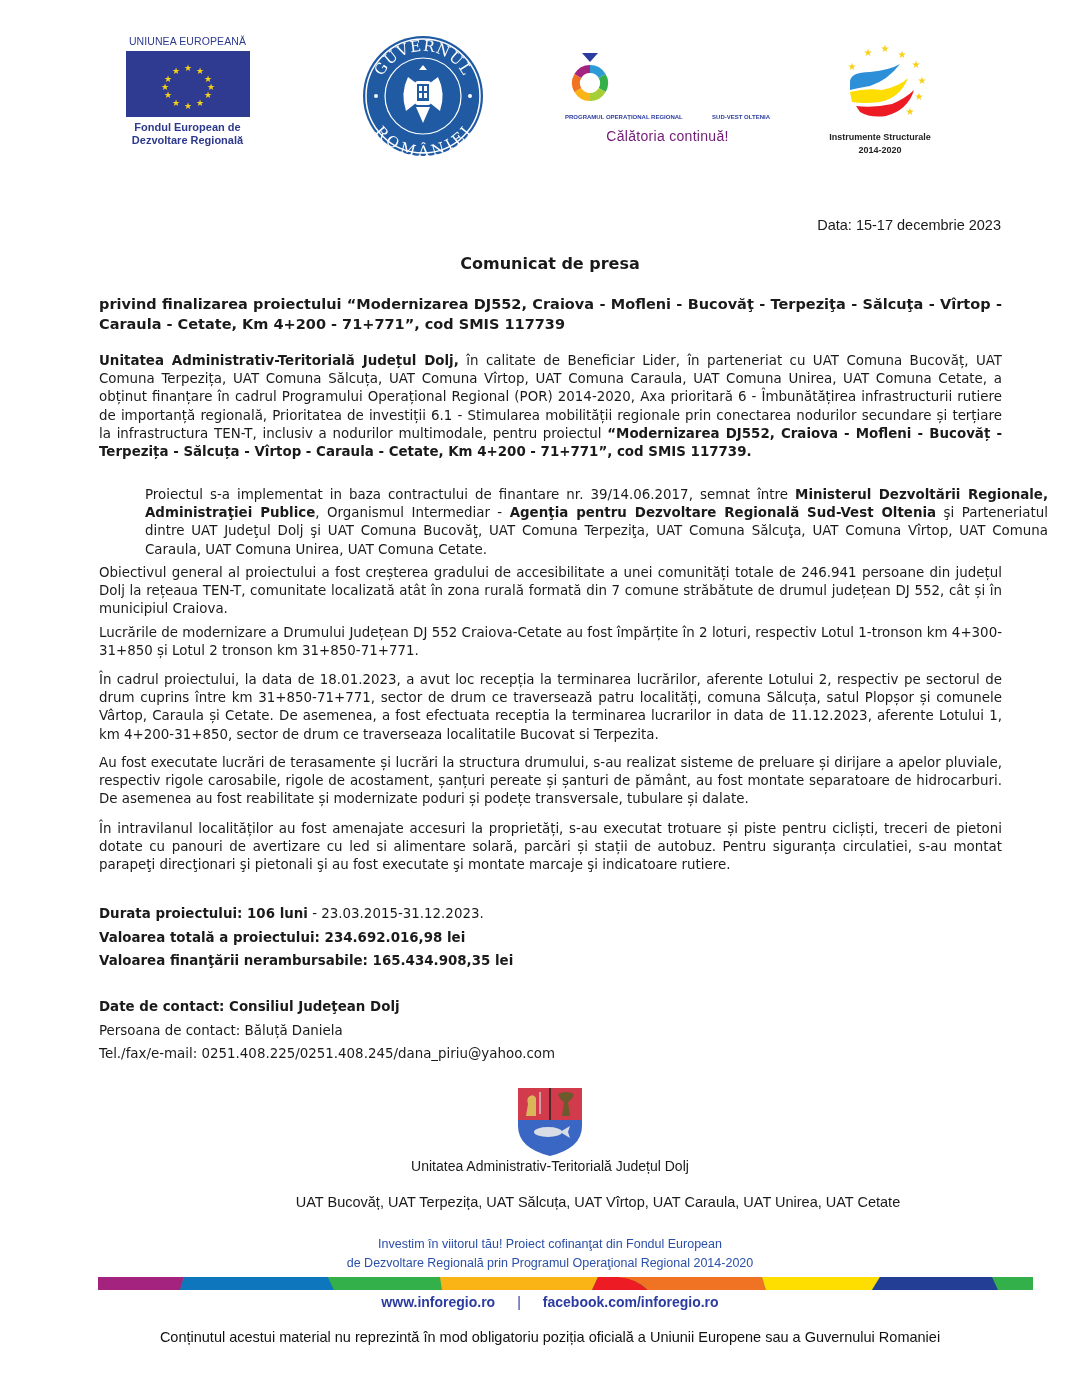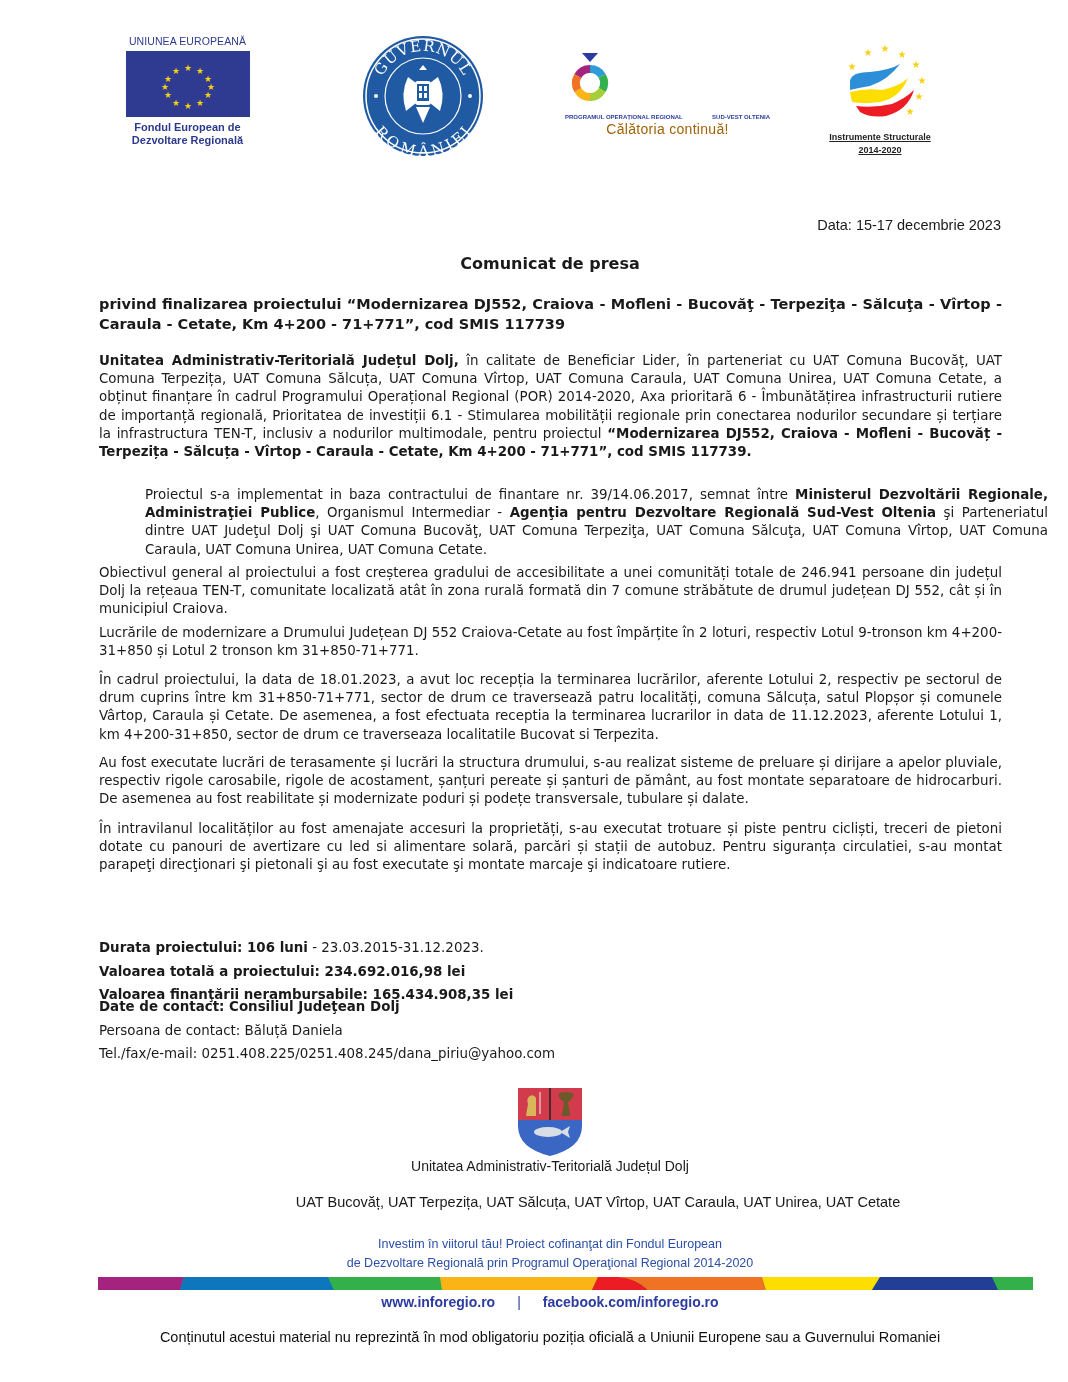--- a/index.html
+++ b/index.html
@@ -19,7 +19,7 @@
   .regio-logo { left: 565px; top: 50px; width: 205px; }
   .regio-word { font-family: "Liberation Sans", sans-serif; font-weight: bold; font-size: 60px; color: #2b3b9f; letter-spacing: -2px; line-height: 58px; position: relative; }
   .regio-sub { display: flex; justify-content: space-between; font-family: "Liberation Sans", sans-serif; font-size: 6px; font-weight: bold; color: #2b3b9f; margin-top: 2px; }
-  .regio-slogan { font-family: "Liberation Sans", sans-serif; font-size: 14px; color: #a16207; text-align: center; margin-top: 1px; letter-spacing: 0.3px; }
+  .regio-slogan { font-family: "Liberation Sans", sans-serif; font-size: 14px; color: #701a75; text-align: center; margin-top: 8px; letter-spacing: 0.3px; }
 
   .is-logo { left: 820px; top: 42px; width: 120px; text-align: center; }
   .is-caption { font-family: "Liberation Sans", sans-serif; font-weight: bold; font-size: 9px; color: #222; line-height: 11px; margin-top: 2px; text-decoration: underline; }

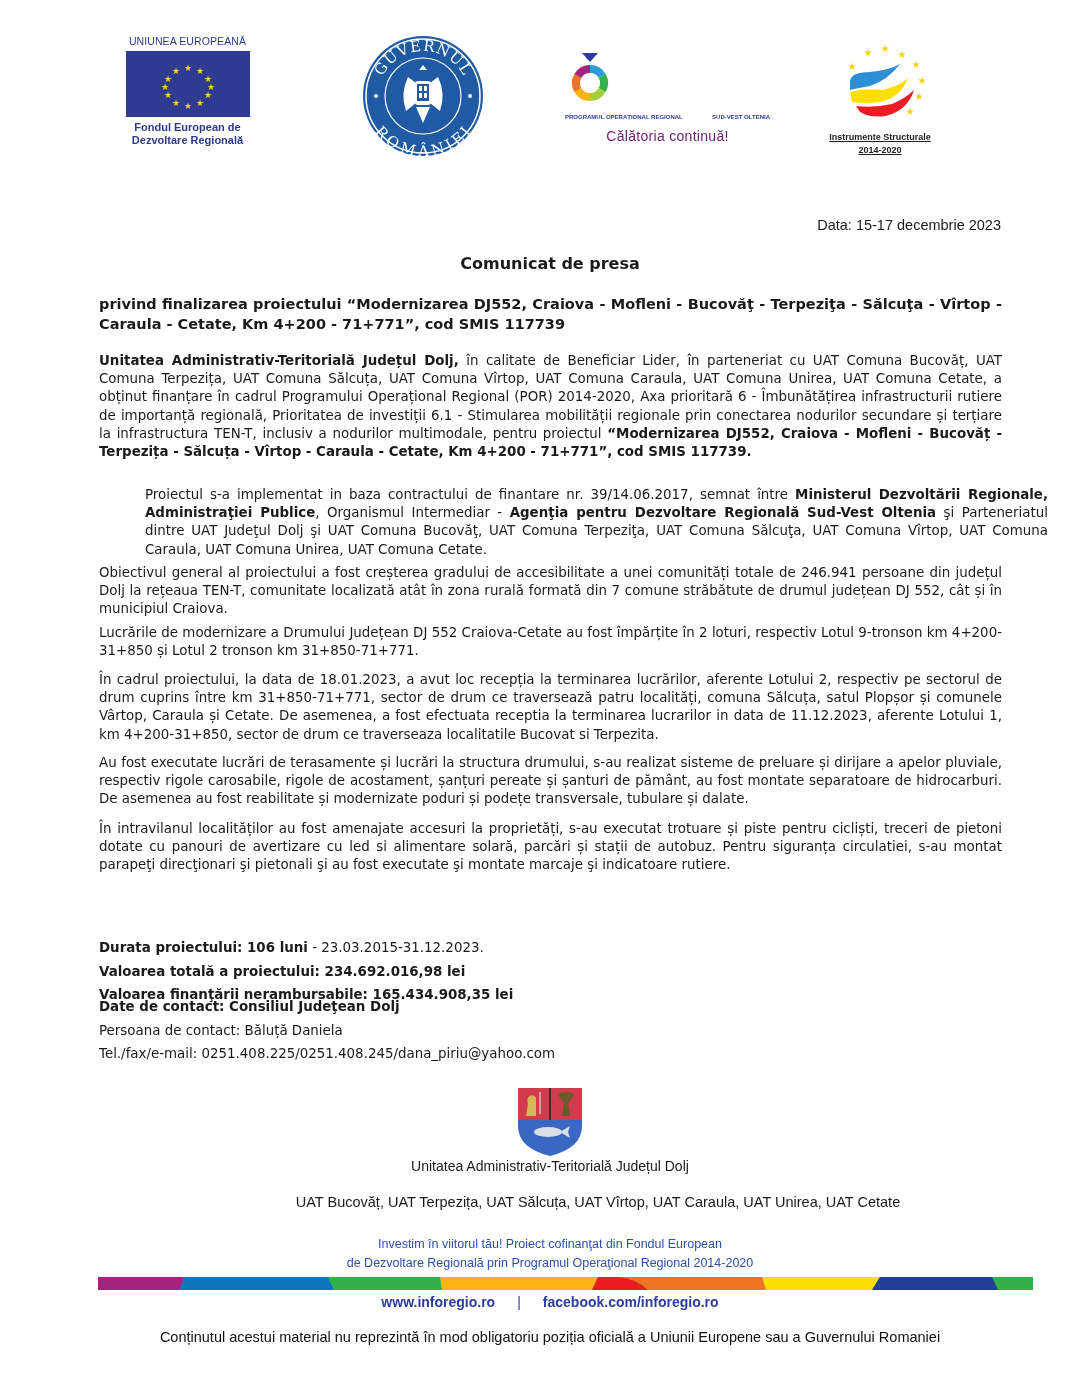--- a/index.html
+++ b/index.html
@@ -22,7 +22,7 @@
   .regio-slogan { font-family: "Liberation Sans", sans-serif; font-size: 14px; color: #701a75; text-align: center; margin-top: 8px; letter-spacing: 0.3px; }
 
   .is-logo { left: 820px; top: 42px; width: 120px; text-align: center; }
-  .is-caption { font-family: "Liberation Sans", sans-serif; font-weight: bold; font-size: 9px; color: #222; line-height: 11px; margin-top: 2px; text-decoration: underline; }
+  .is-caption { font-family: "Liberation Sans", sans-serif; font-weight: bold; font-size: 9px; color: #222; line-height: 11px; margin-top: 2px; }
 
   
   .date-line { right: 67px; top: 217px; font-family: "Liberation Sans", sans-serif; font-size: 14.5px; color: #1a1a1a; }

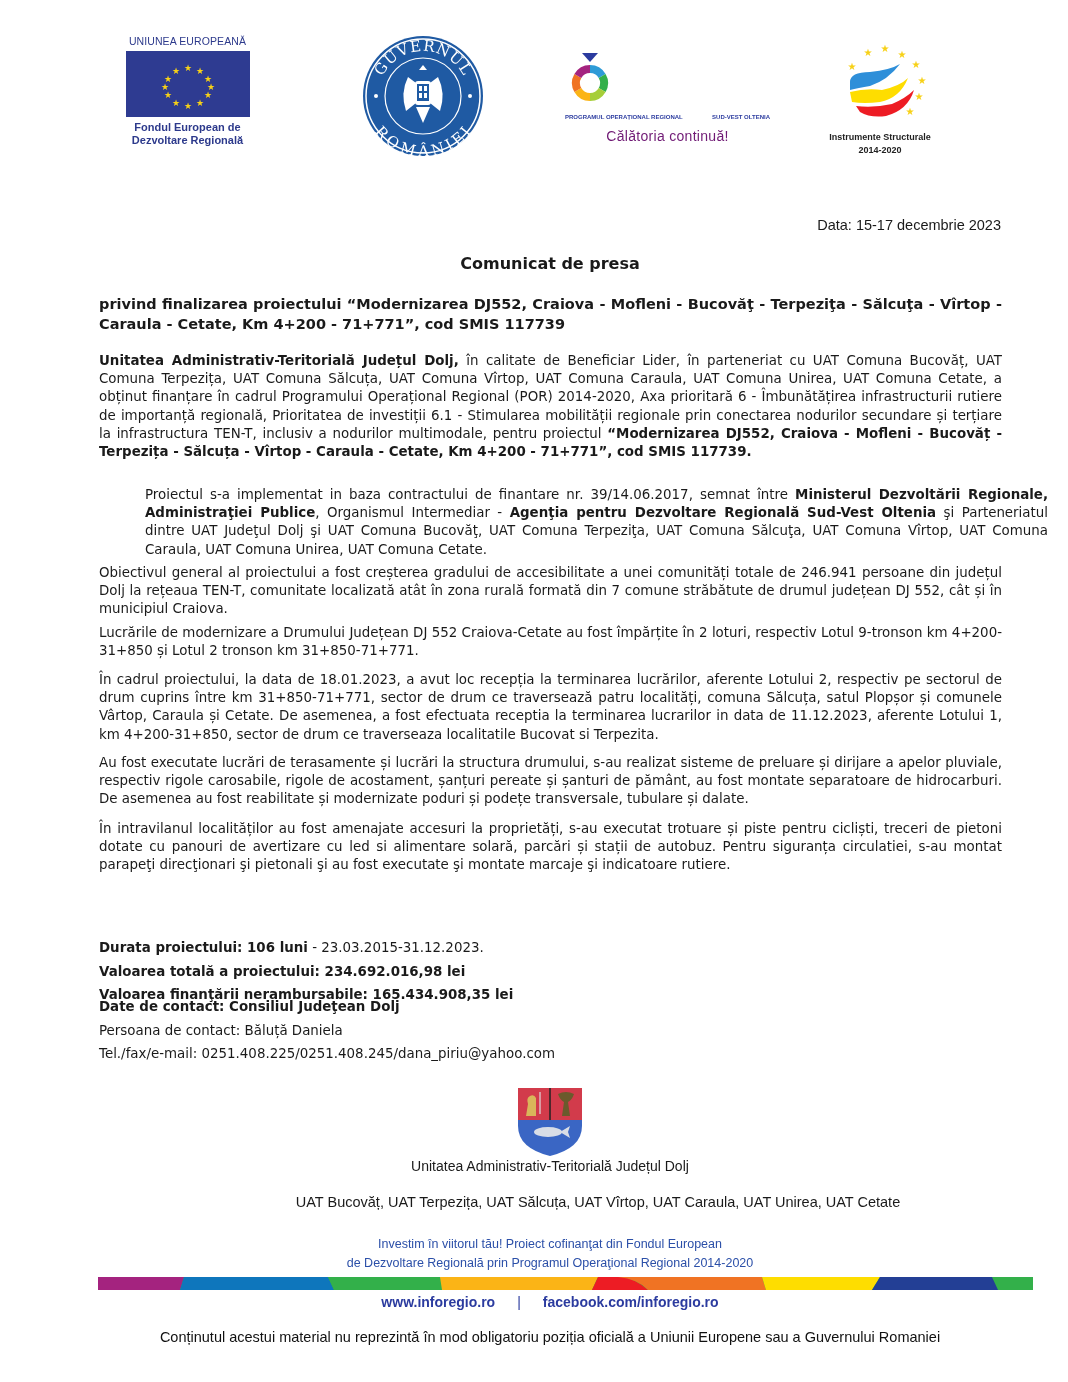--- a/index.html
+++ b/index.html
@@ -163,7 +163,7 @@
 
 <div class="abs para" style="top: 564px;">Obiectivul general al proiectului a fost creșterea gradului de accesibilitate a unei comunități totale de 246.941 persoane din județul Dolj la rețeaua TEN-T, comunitate localizată atât în zona rurală formată din 7 comune străbătute de drumul județean DJ 552, cât și în municipiul Craiova.</div>
 
-<div class="abs para" style="top: 624px;">Lucrările de modernizare a Drumului Județean DJ 552 Craiova-Cetate au fost împărțite în 2 loturi, respectiv Lotul 9-tronson km 4+200-31+850  și Lotul 2 tronson km 31+850-71+771.</div>
+<div class="abs para" style="top: 624px;">Lucrările de modernizare a Drumului Județean DJ 552 Craiova-Cetate au fost împărțite în 2 loturi, respectiv Lotul 1-tronson km 4+300-31+850  și Lotul 2 tronson km 31+850-71+771.</div>
 
 <div class="abs para" style="top: 671px;">În cadrul proiectului, la data de 18.01.2023, a avut loc recepția la terminarea lucrărilor, aferente Lotului 2, respectiv pe sectorul de drum cuprins între km 31+850-71+771, sector de drum ce traversează patru localități, comuna Sălcuța, satul Plopșor și comunele Vârtop, Caraula și Cetate. De asemenea, a fost efectuata receptia la terminarea lucrarilor in data de 11.12.2023, aferente Lotului 1, km  4+200-31+850, sector de drum ce traverseaza localitatile Bucovat si Terpezita.</div>
 

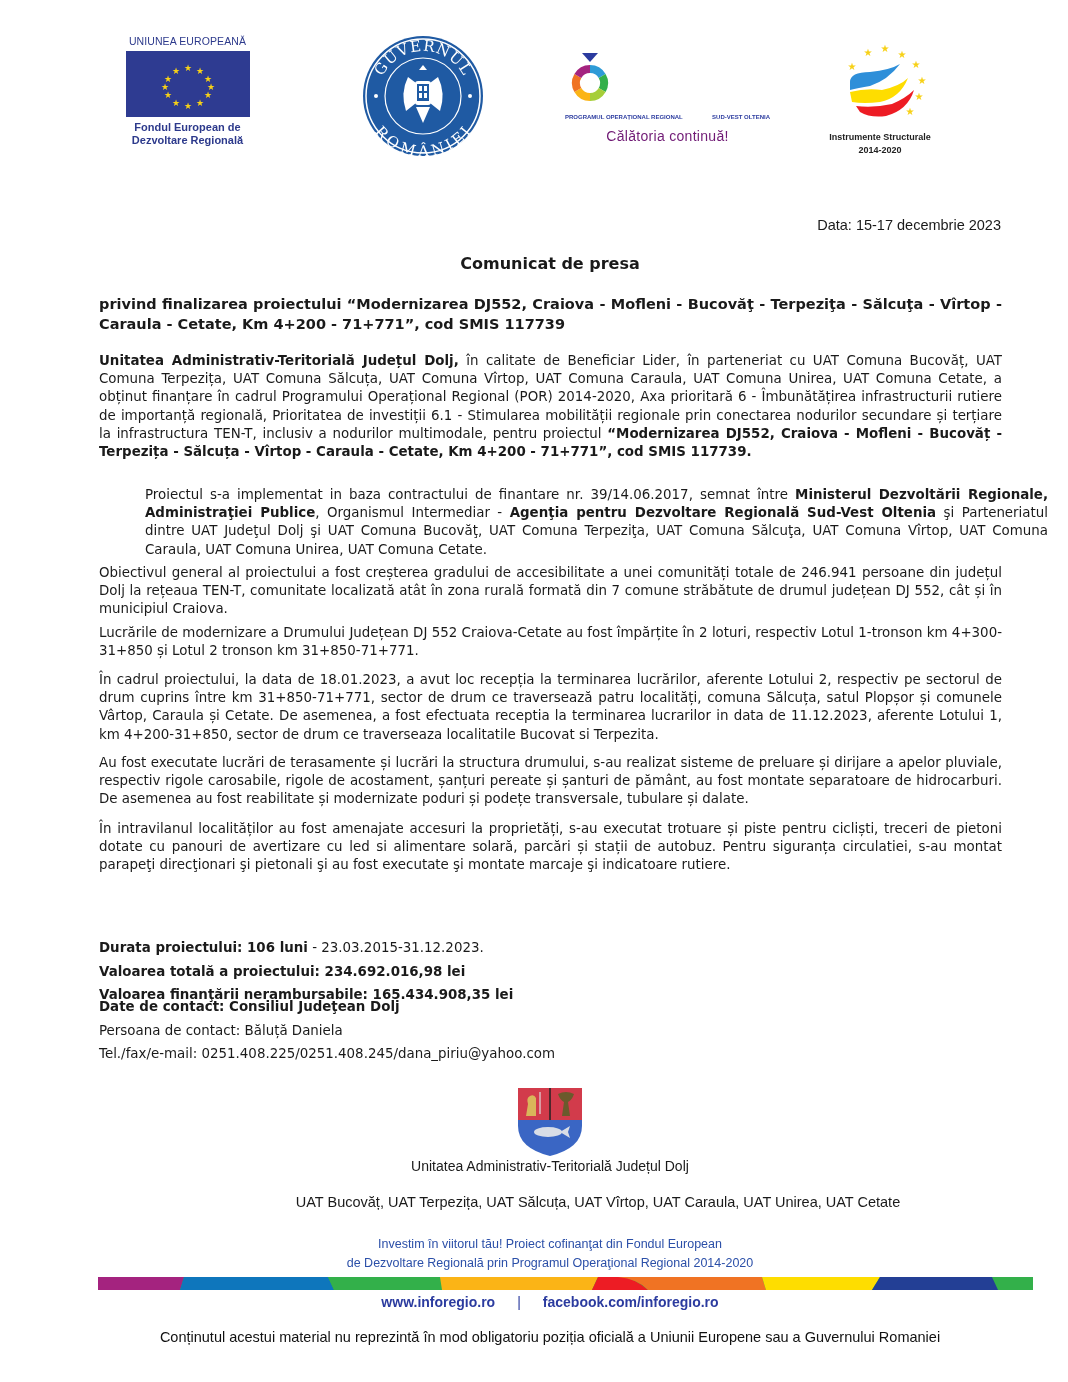--- a/index.html
+++ b/index.html
@@ -32,7 +32,7 @@
   .para { left: 99px; width: 903px; font-size: 13.4px; line-height: 18.2px; text-align: justify; font-family: "DejaVu Sans", sans-serif; color: #1a1a1a; }
   .para b { font-weight: bold; }
 
-  .facts { left: 99px; top: 902px; font-size: 13.4px; line-height: 23.5px; margin-top: 34px; }
+  .facts { left: 99px; top: 902px; font-size: 13.4px; line-height: 23.5px; }
   .facts div { white-space: nowrap; }
   .contact { left: 99px; top: 995px; font-size: 13.4px; line-height: 23.5px; }
   .contact div { white-space: nowrap; }

